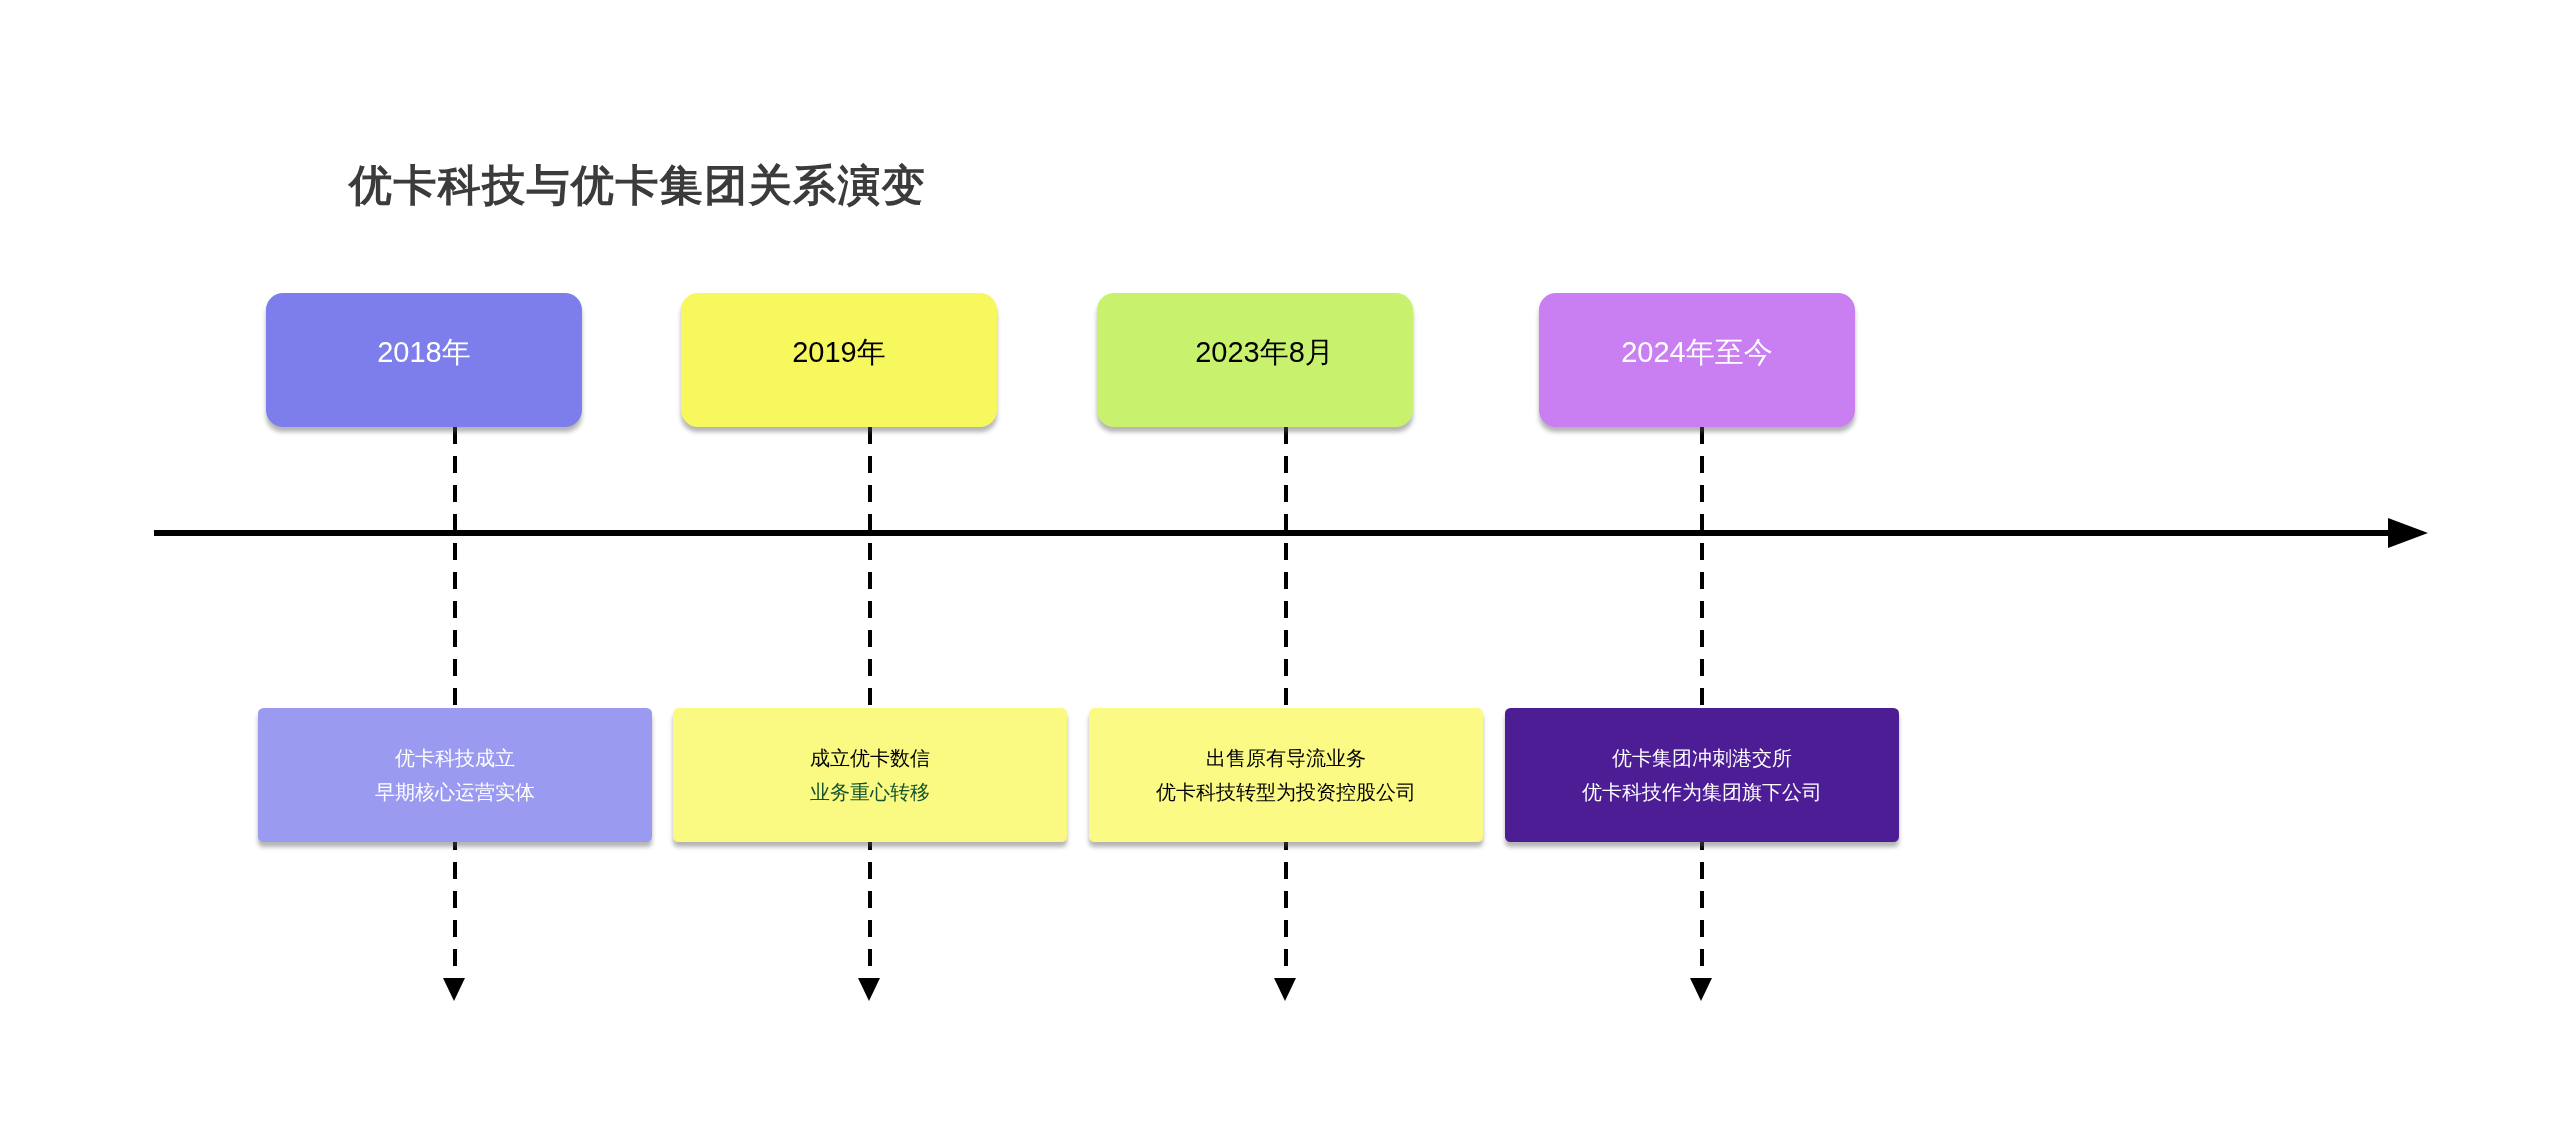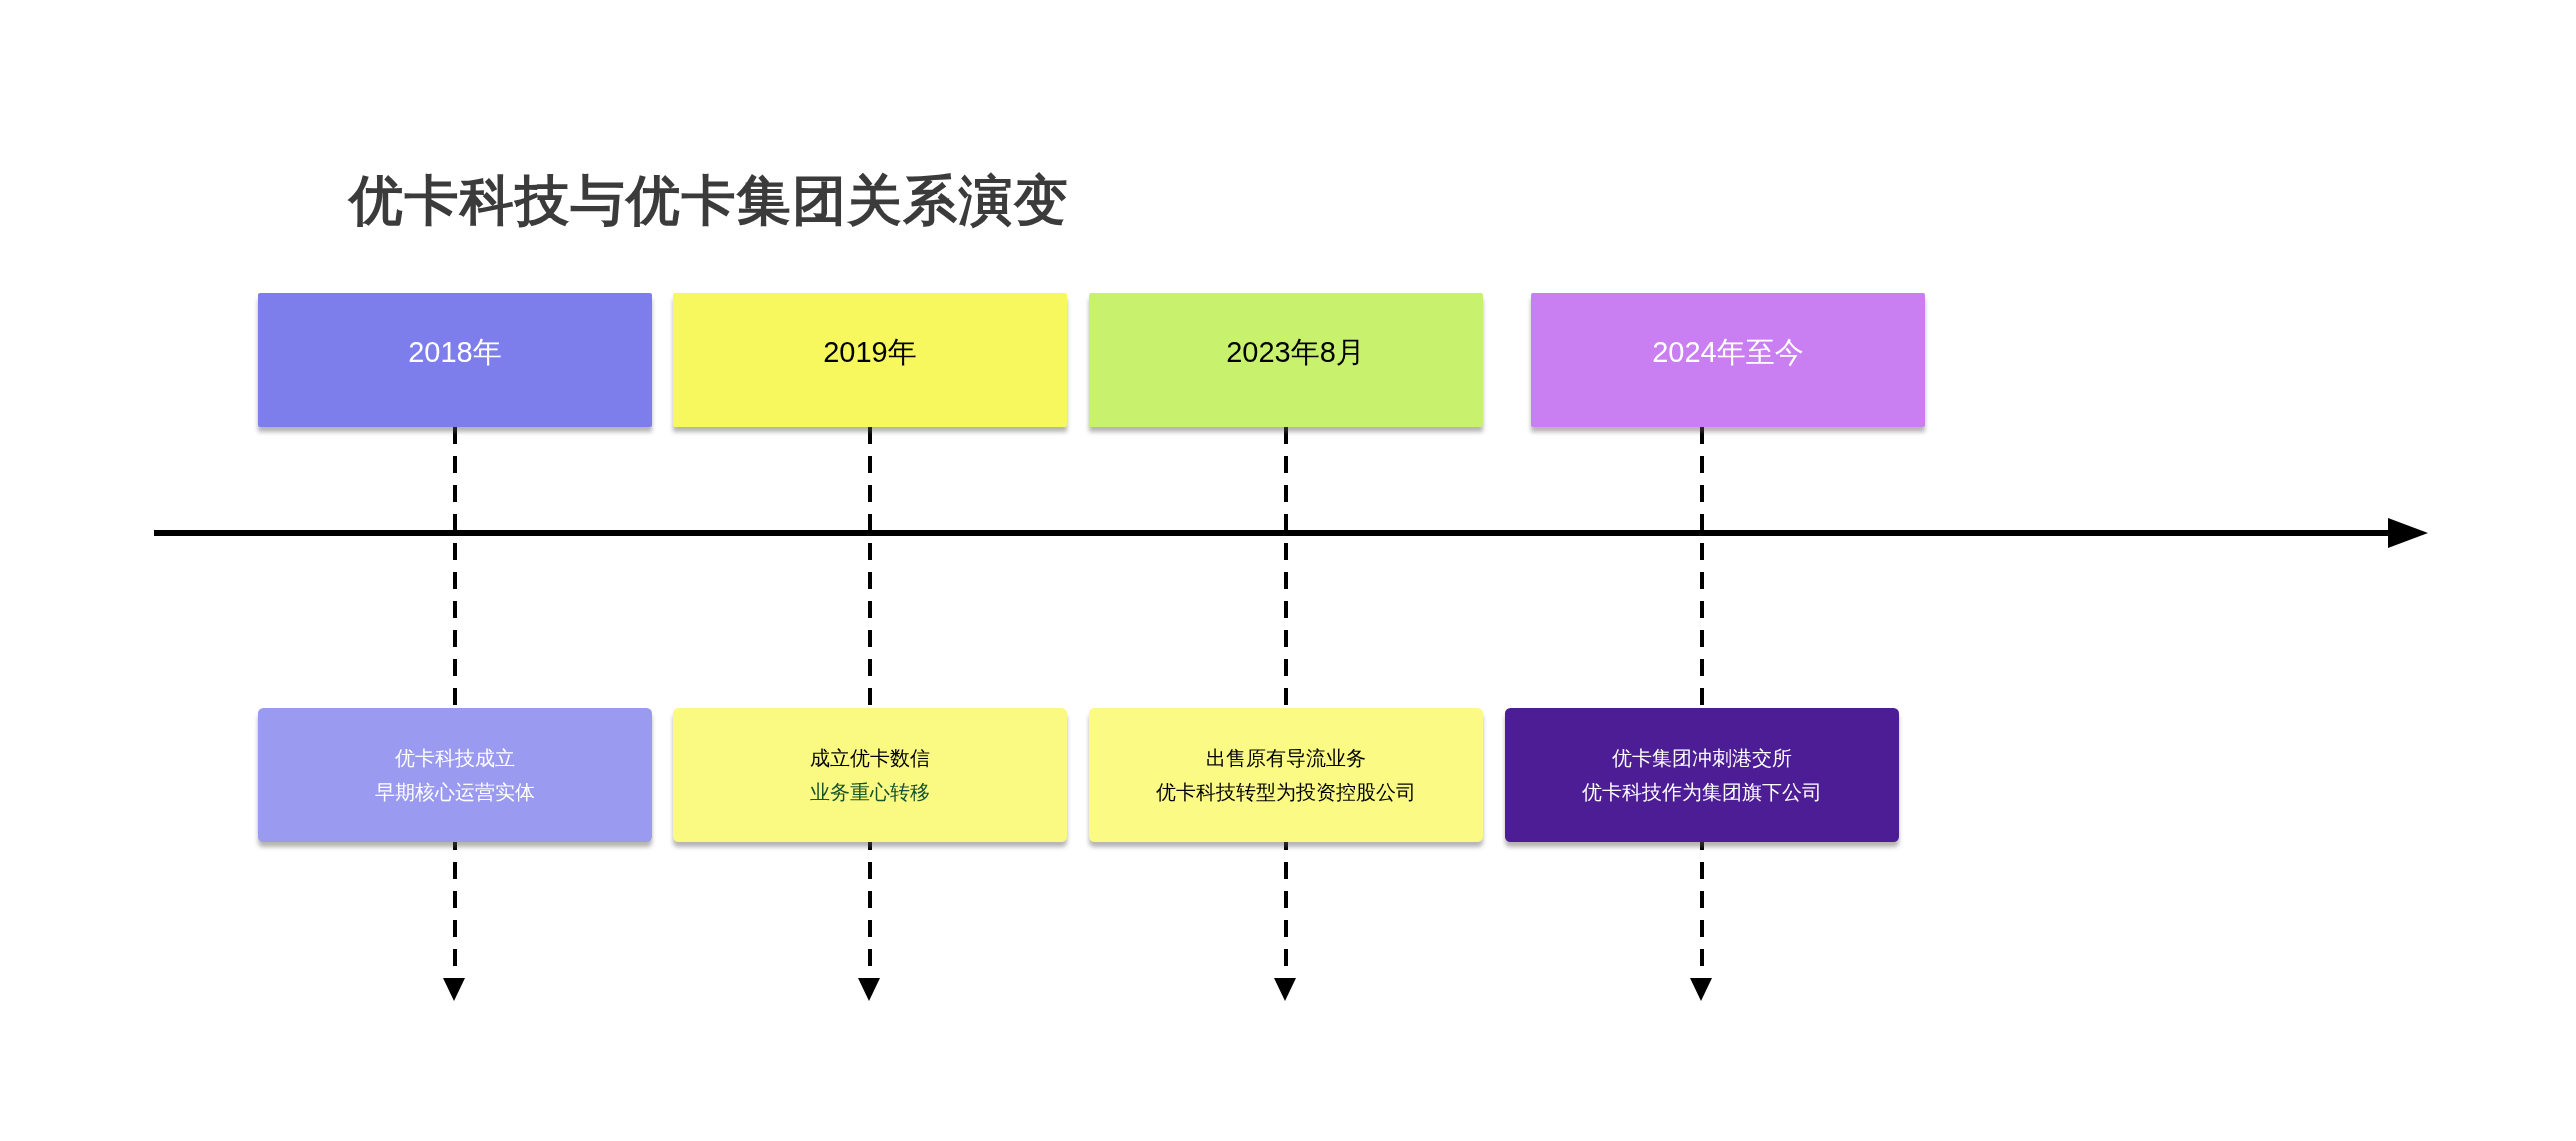--- a/index.html
+++ b/index.html
@@ -18,9 +18,9 @@
   .title {
     position: absolute;
     left: 349px;
-    top: 165px;
+    top: 157px;
     margin: 0;
-    font-size: 54px;
+    font-size: 43px;
     font-weight: 700;
     color: #3b3b3b;
     letter-spacing: 1.4px;

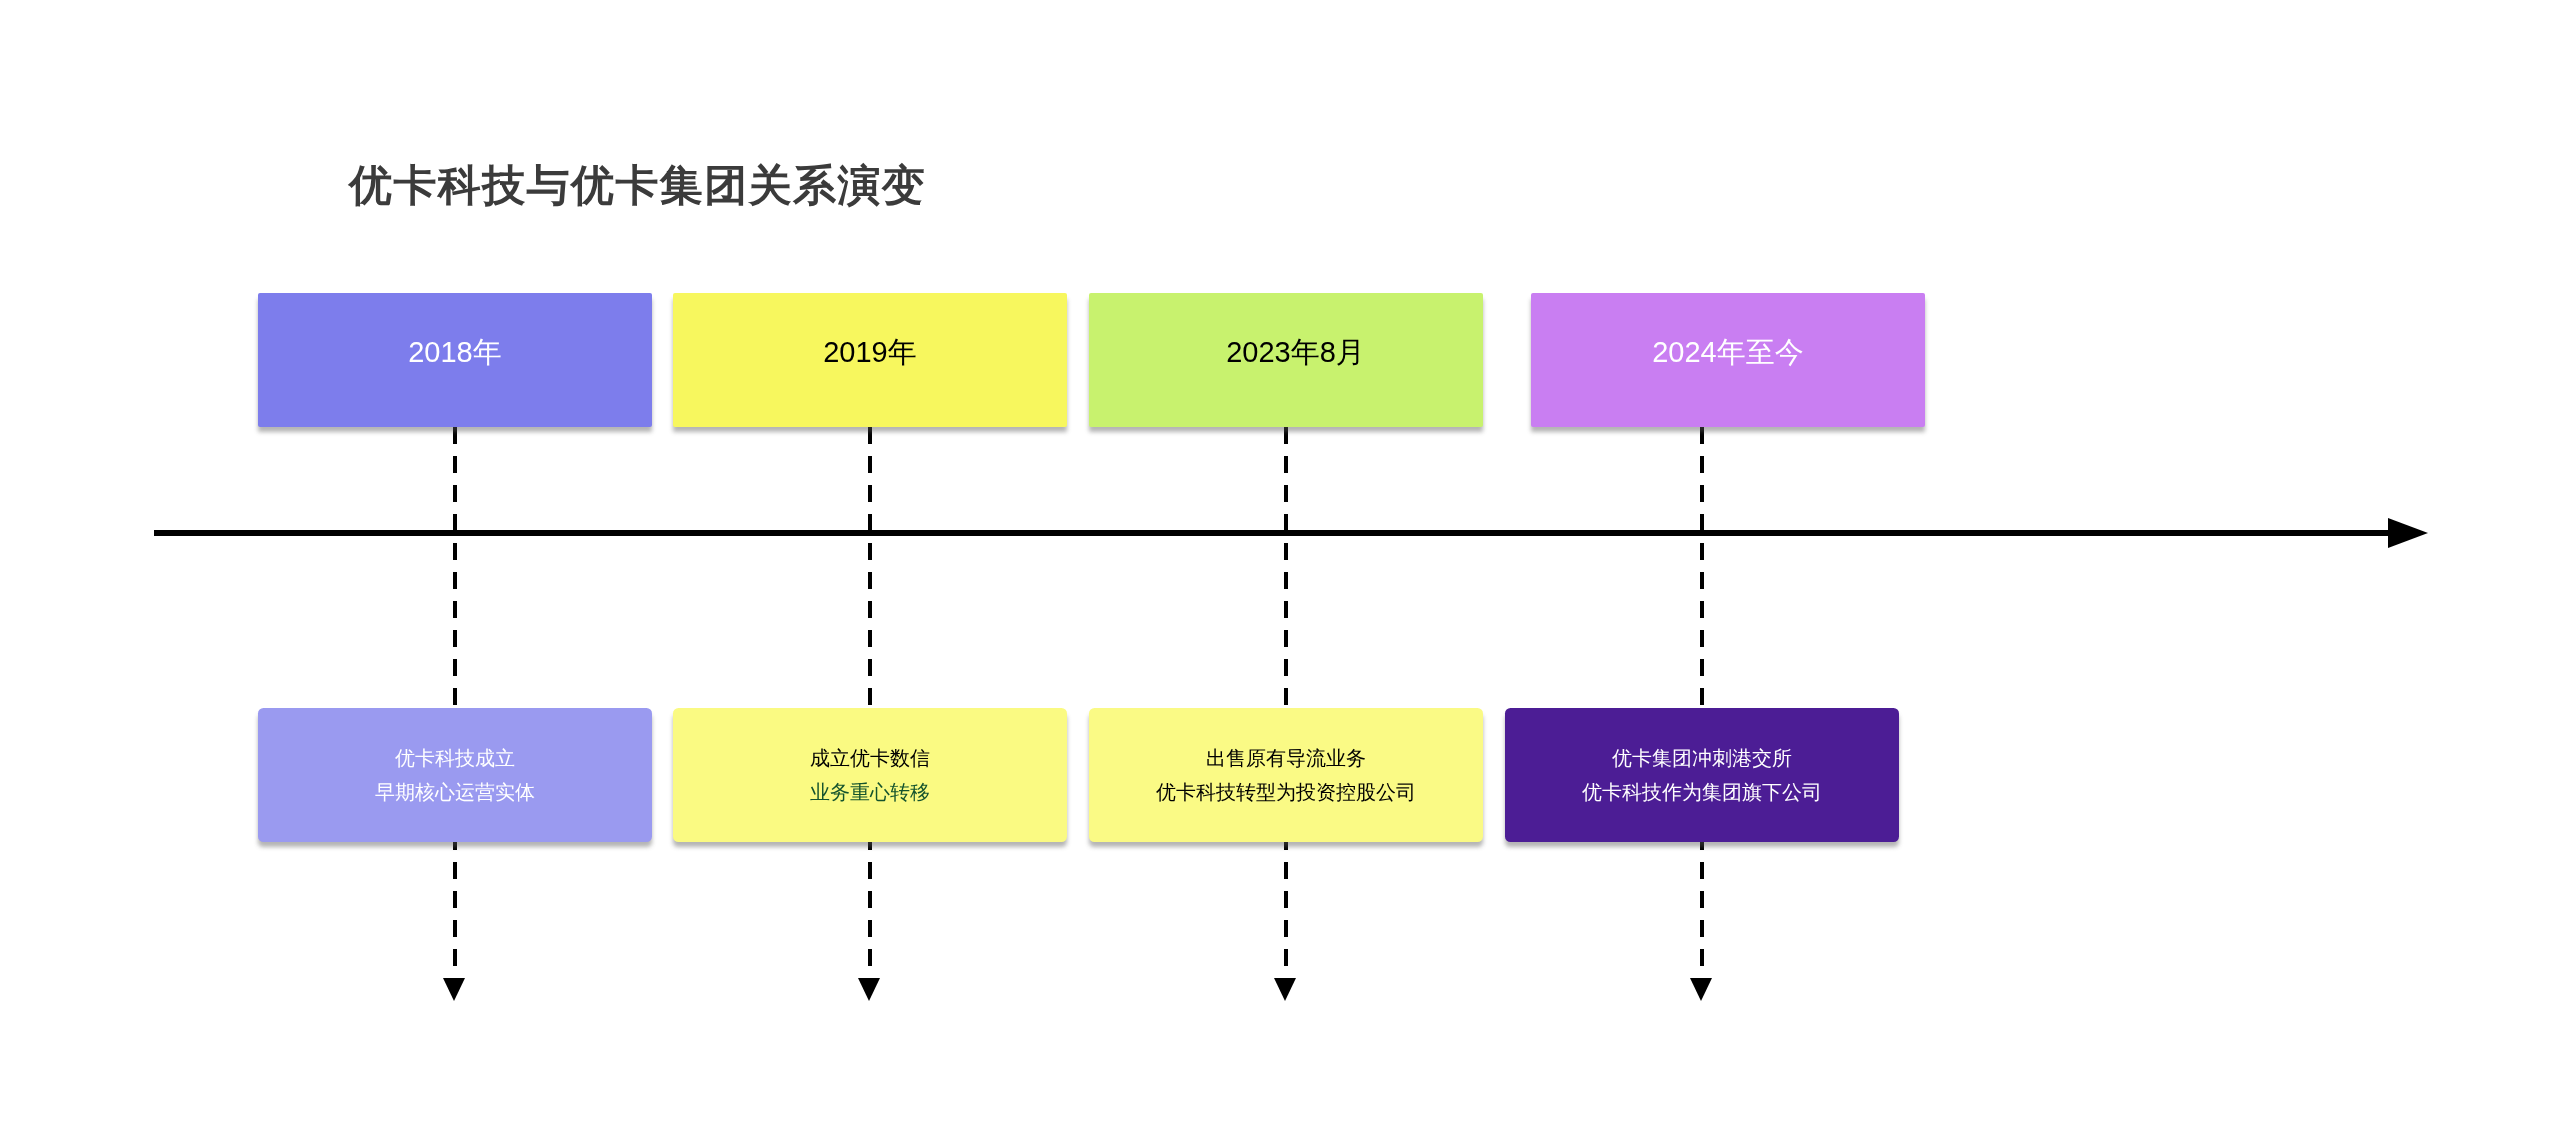--- a/index.html
+++ b/index.html
@@ -73,10 +73,10 @@
   .year-box {
     position: absolute;
     top: 0;
-    left: 0;
-    width: 394px;
+    left: 8px;
+    width: 316px;
     height: 134px;
-    border-radius: 2px;
+    border-radius: 17px;
     display: flex;
     align-items: center;
     justify-content: center;

